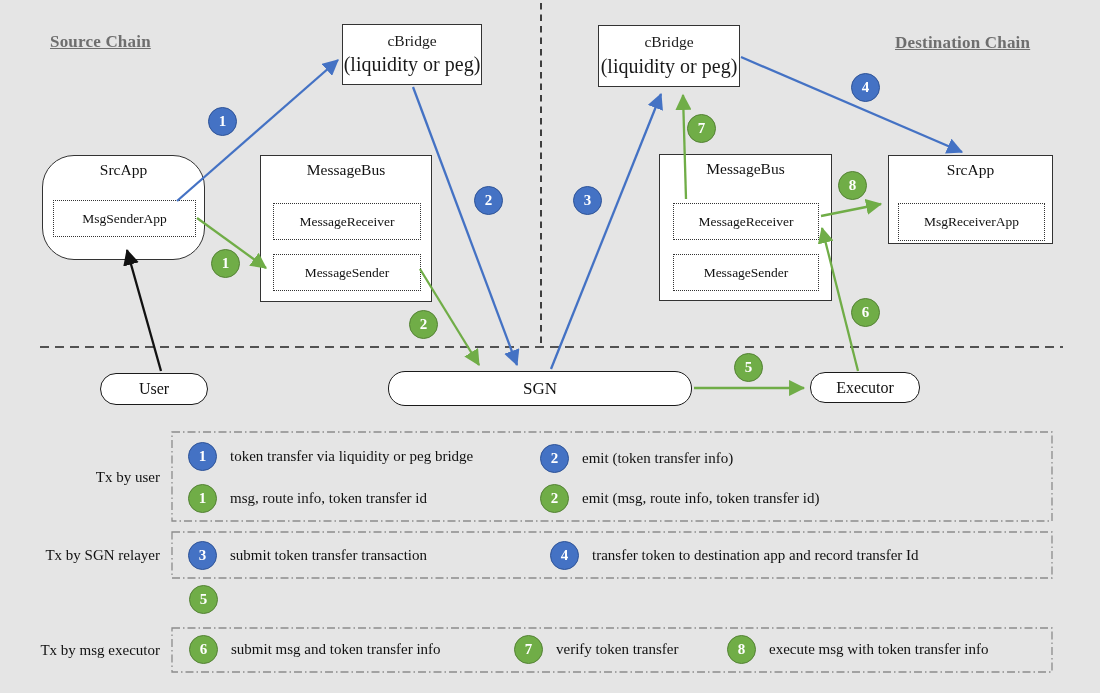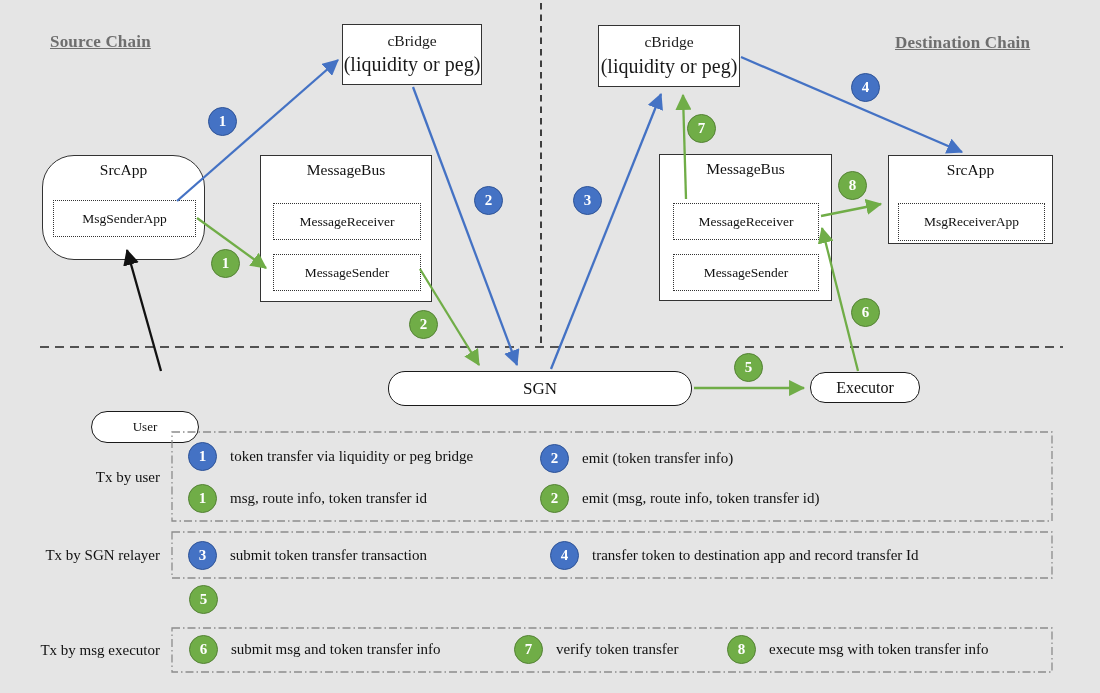--- a/index.html
+++ b/index.html
@@ -99,7 +99,7 @@
     <div class="module" style="left:9px;top:47px;width:147px;height:38px;">MsgReceiverApp</div>
   </div>
 
-  <div class="pill" style="left:91px;top:373px;width:108px;height:32px;font-size:13px;margin-top:38px;">User</div>
+  <div class="pill" style="left:100px;top:373px;width:108px;height:32px;font-size:16px;">User</div>
   <div class="pill" style="left:810px;top:372px;width:110px;height:31px;border-radius:15px;">Executor</div>
   <div class="pill" style="left:388px;top:371px;width:304px;height:35px;font-size:17px;">SGN</div>
 

